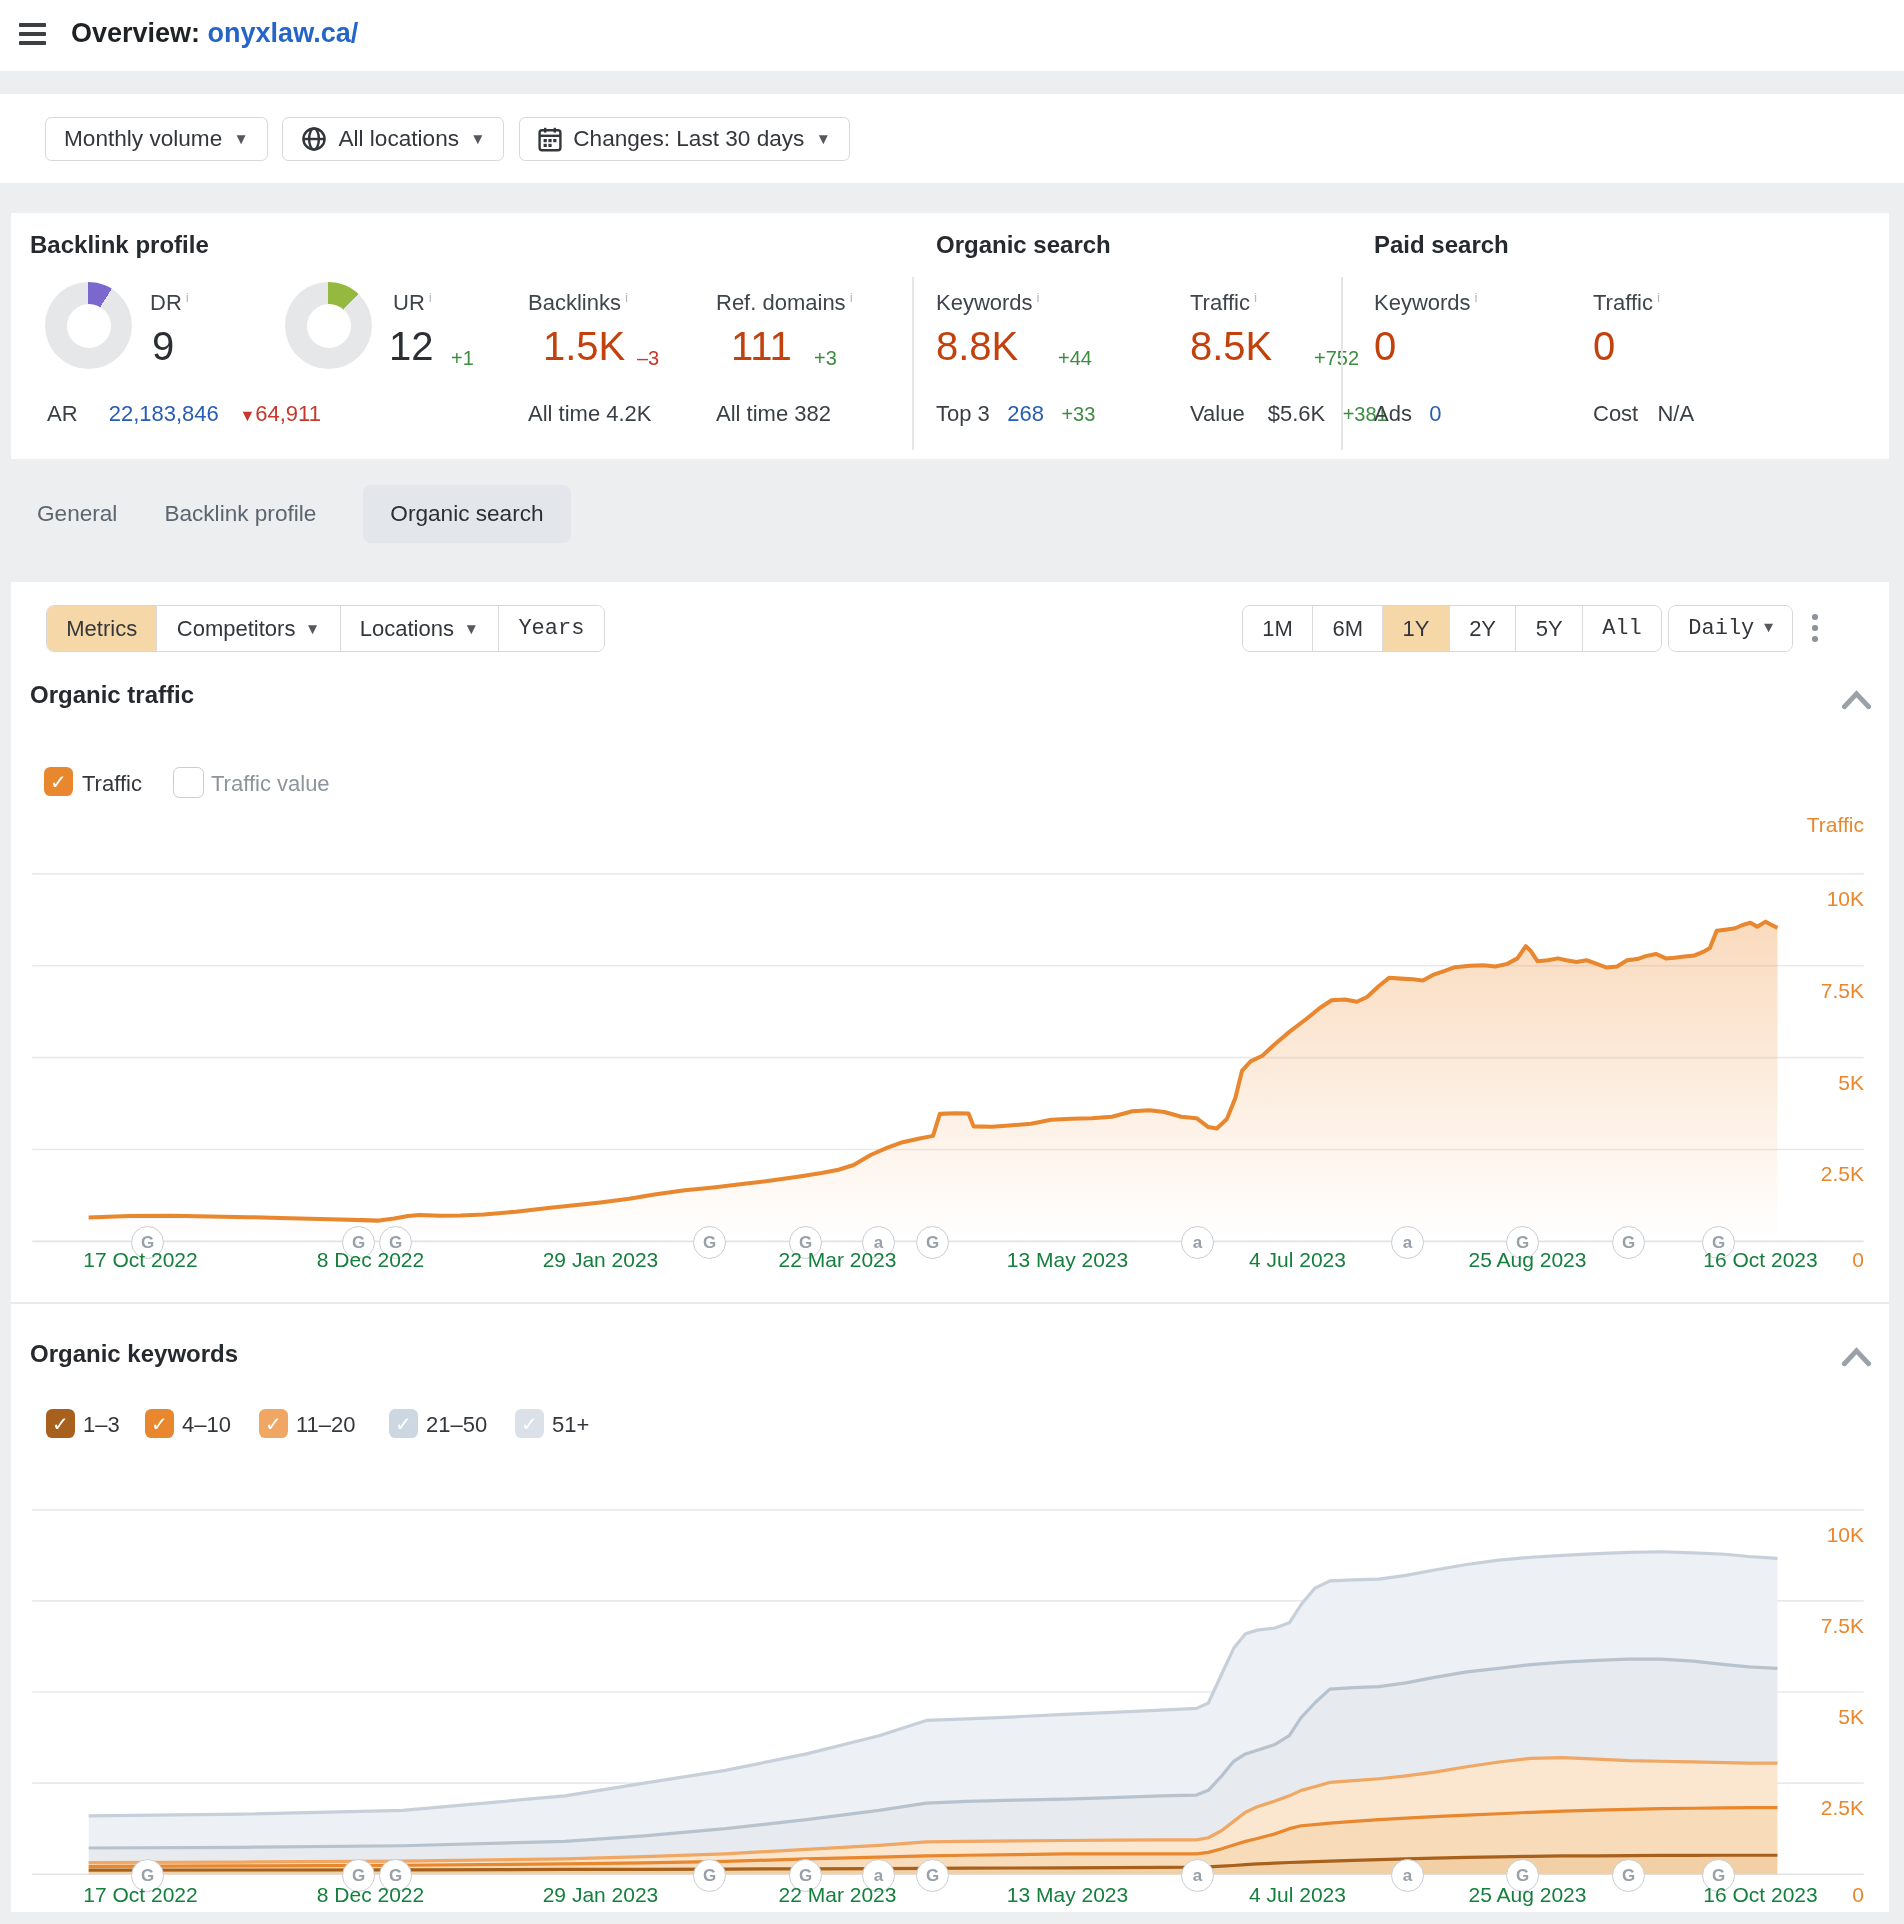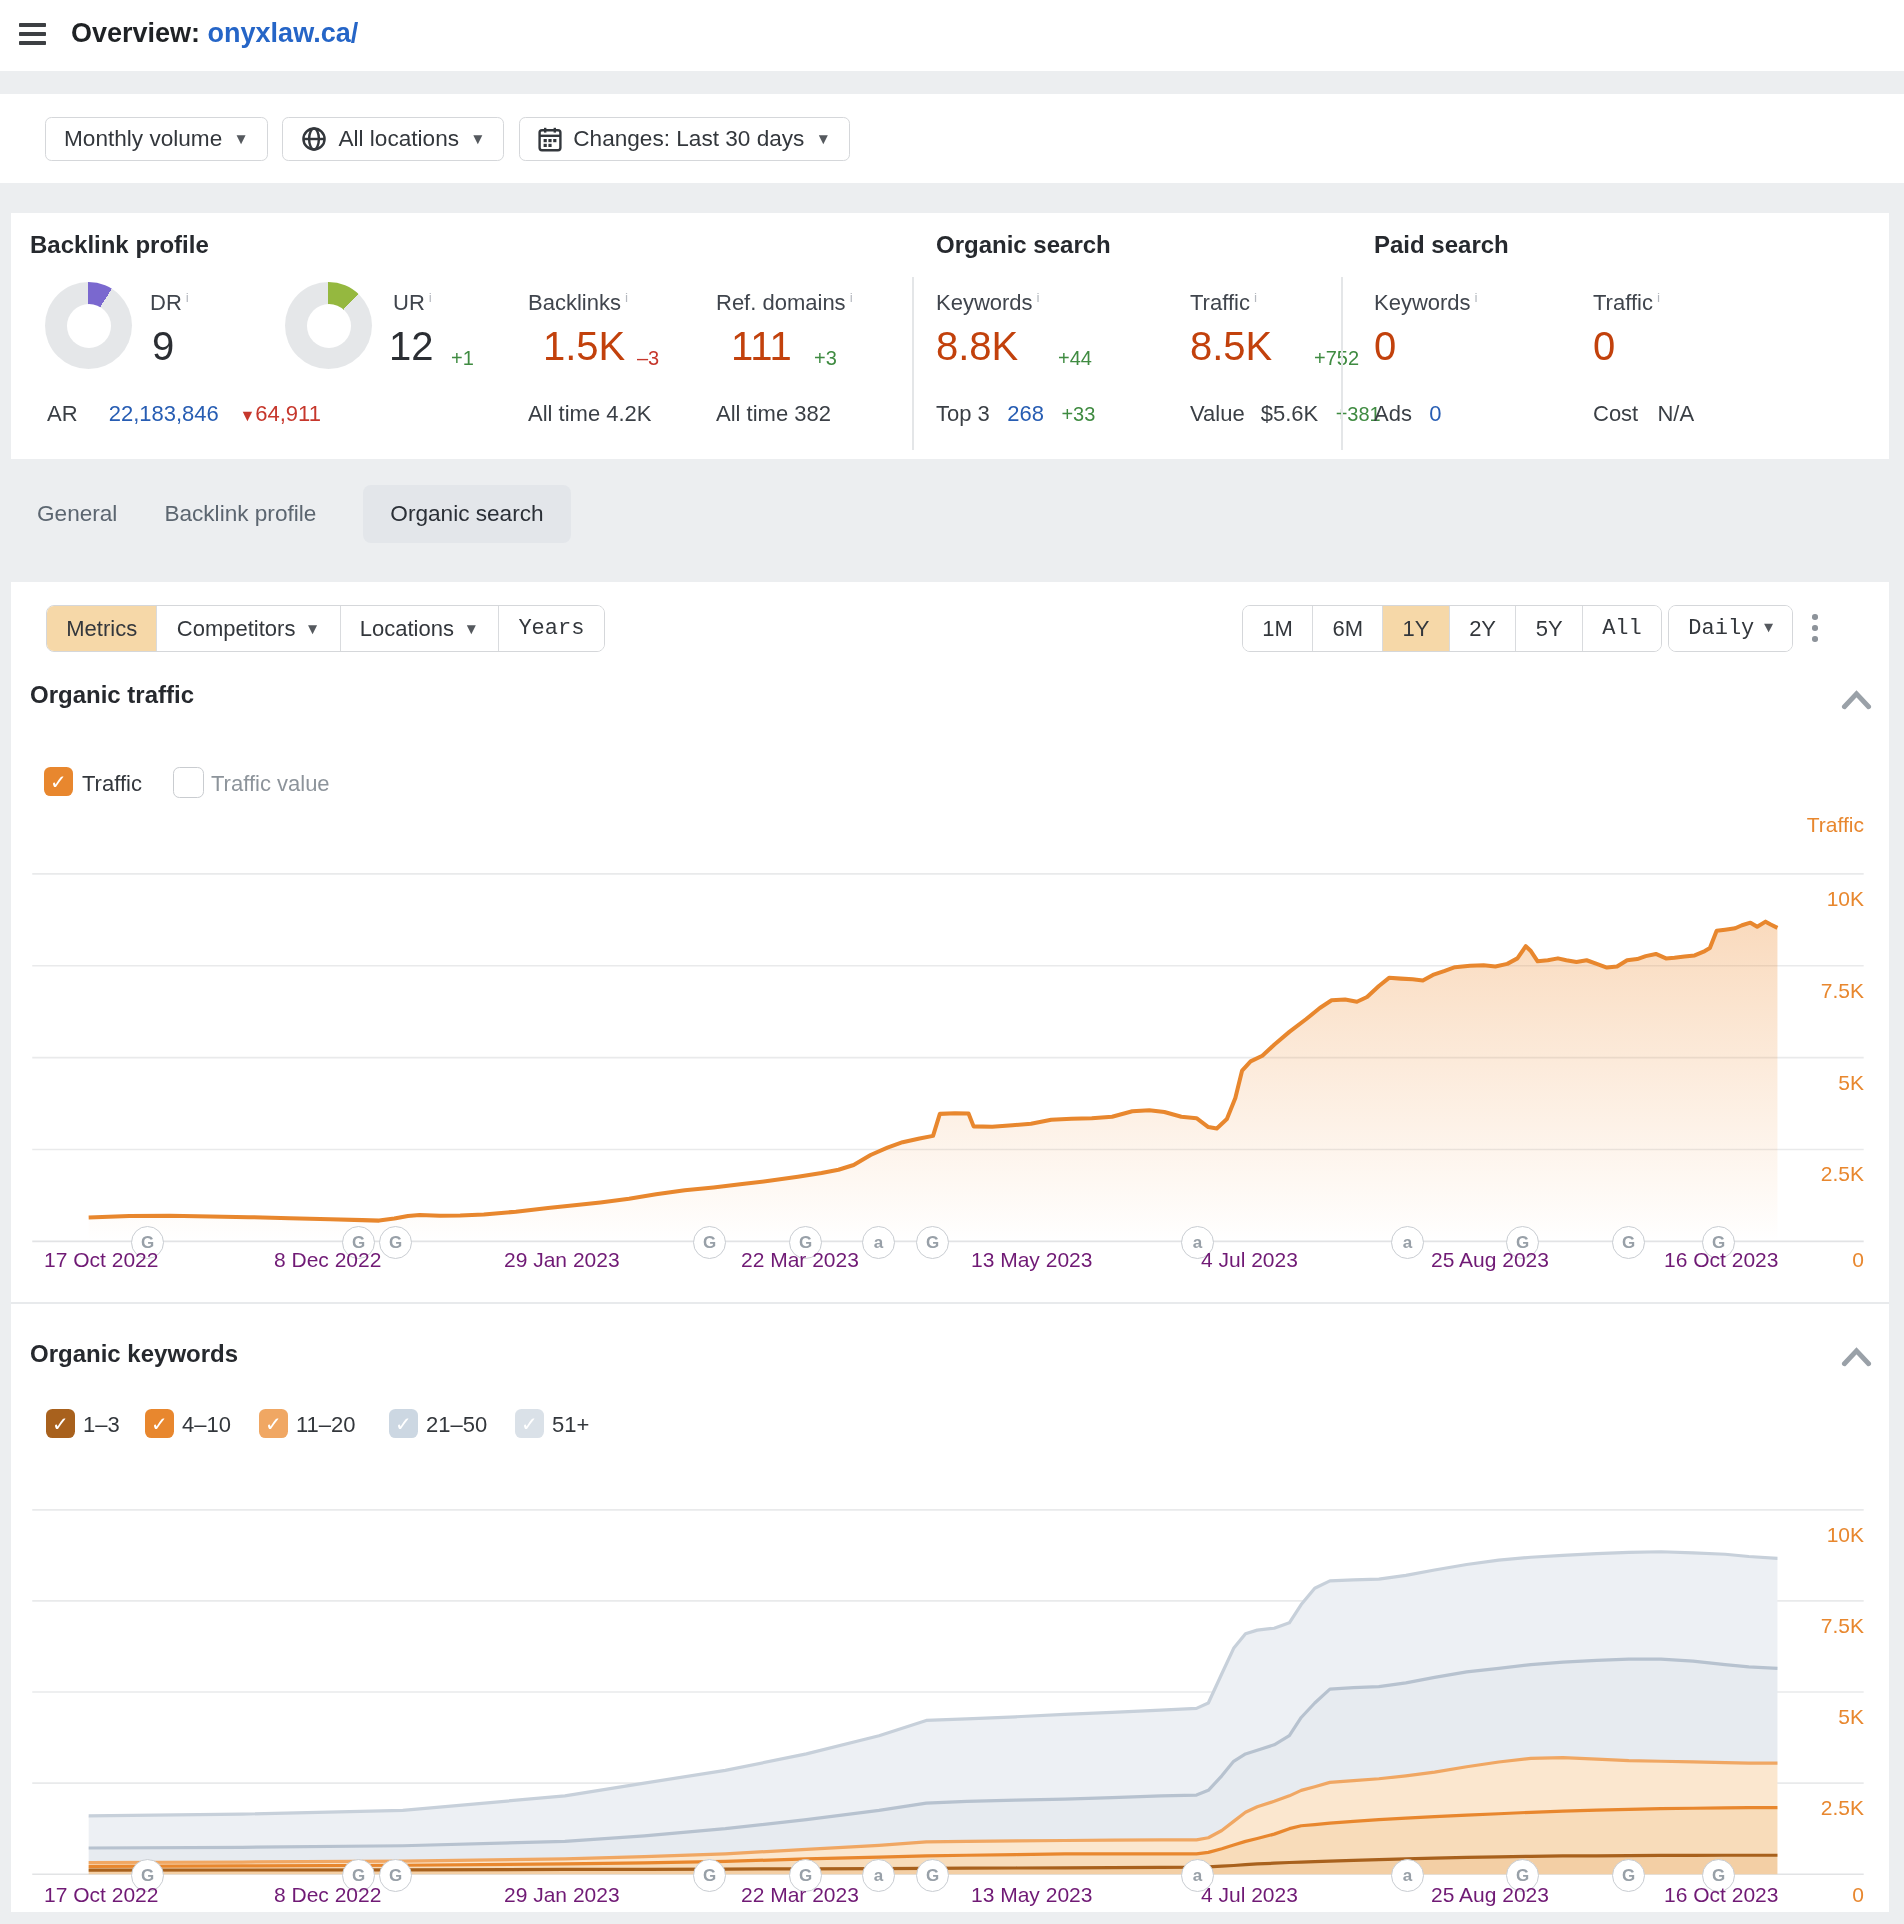--- a/index.html
+++ b/index.html
@@ -153,7 +153,7 @@
   </div>
   <div class="abs subrow" style="left:1190px;top:401px;">
     <span>Value</span>
-    <span style="margin-left:10px;">$5.6K</span>
+    <span style="margin-left:17px;">$5.6K</span>
     <span class="green delta" style="margin-left:11.3px;">+381</span>
   </div>
 

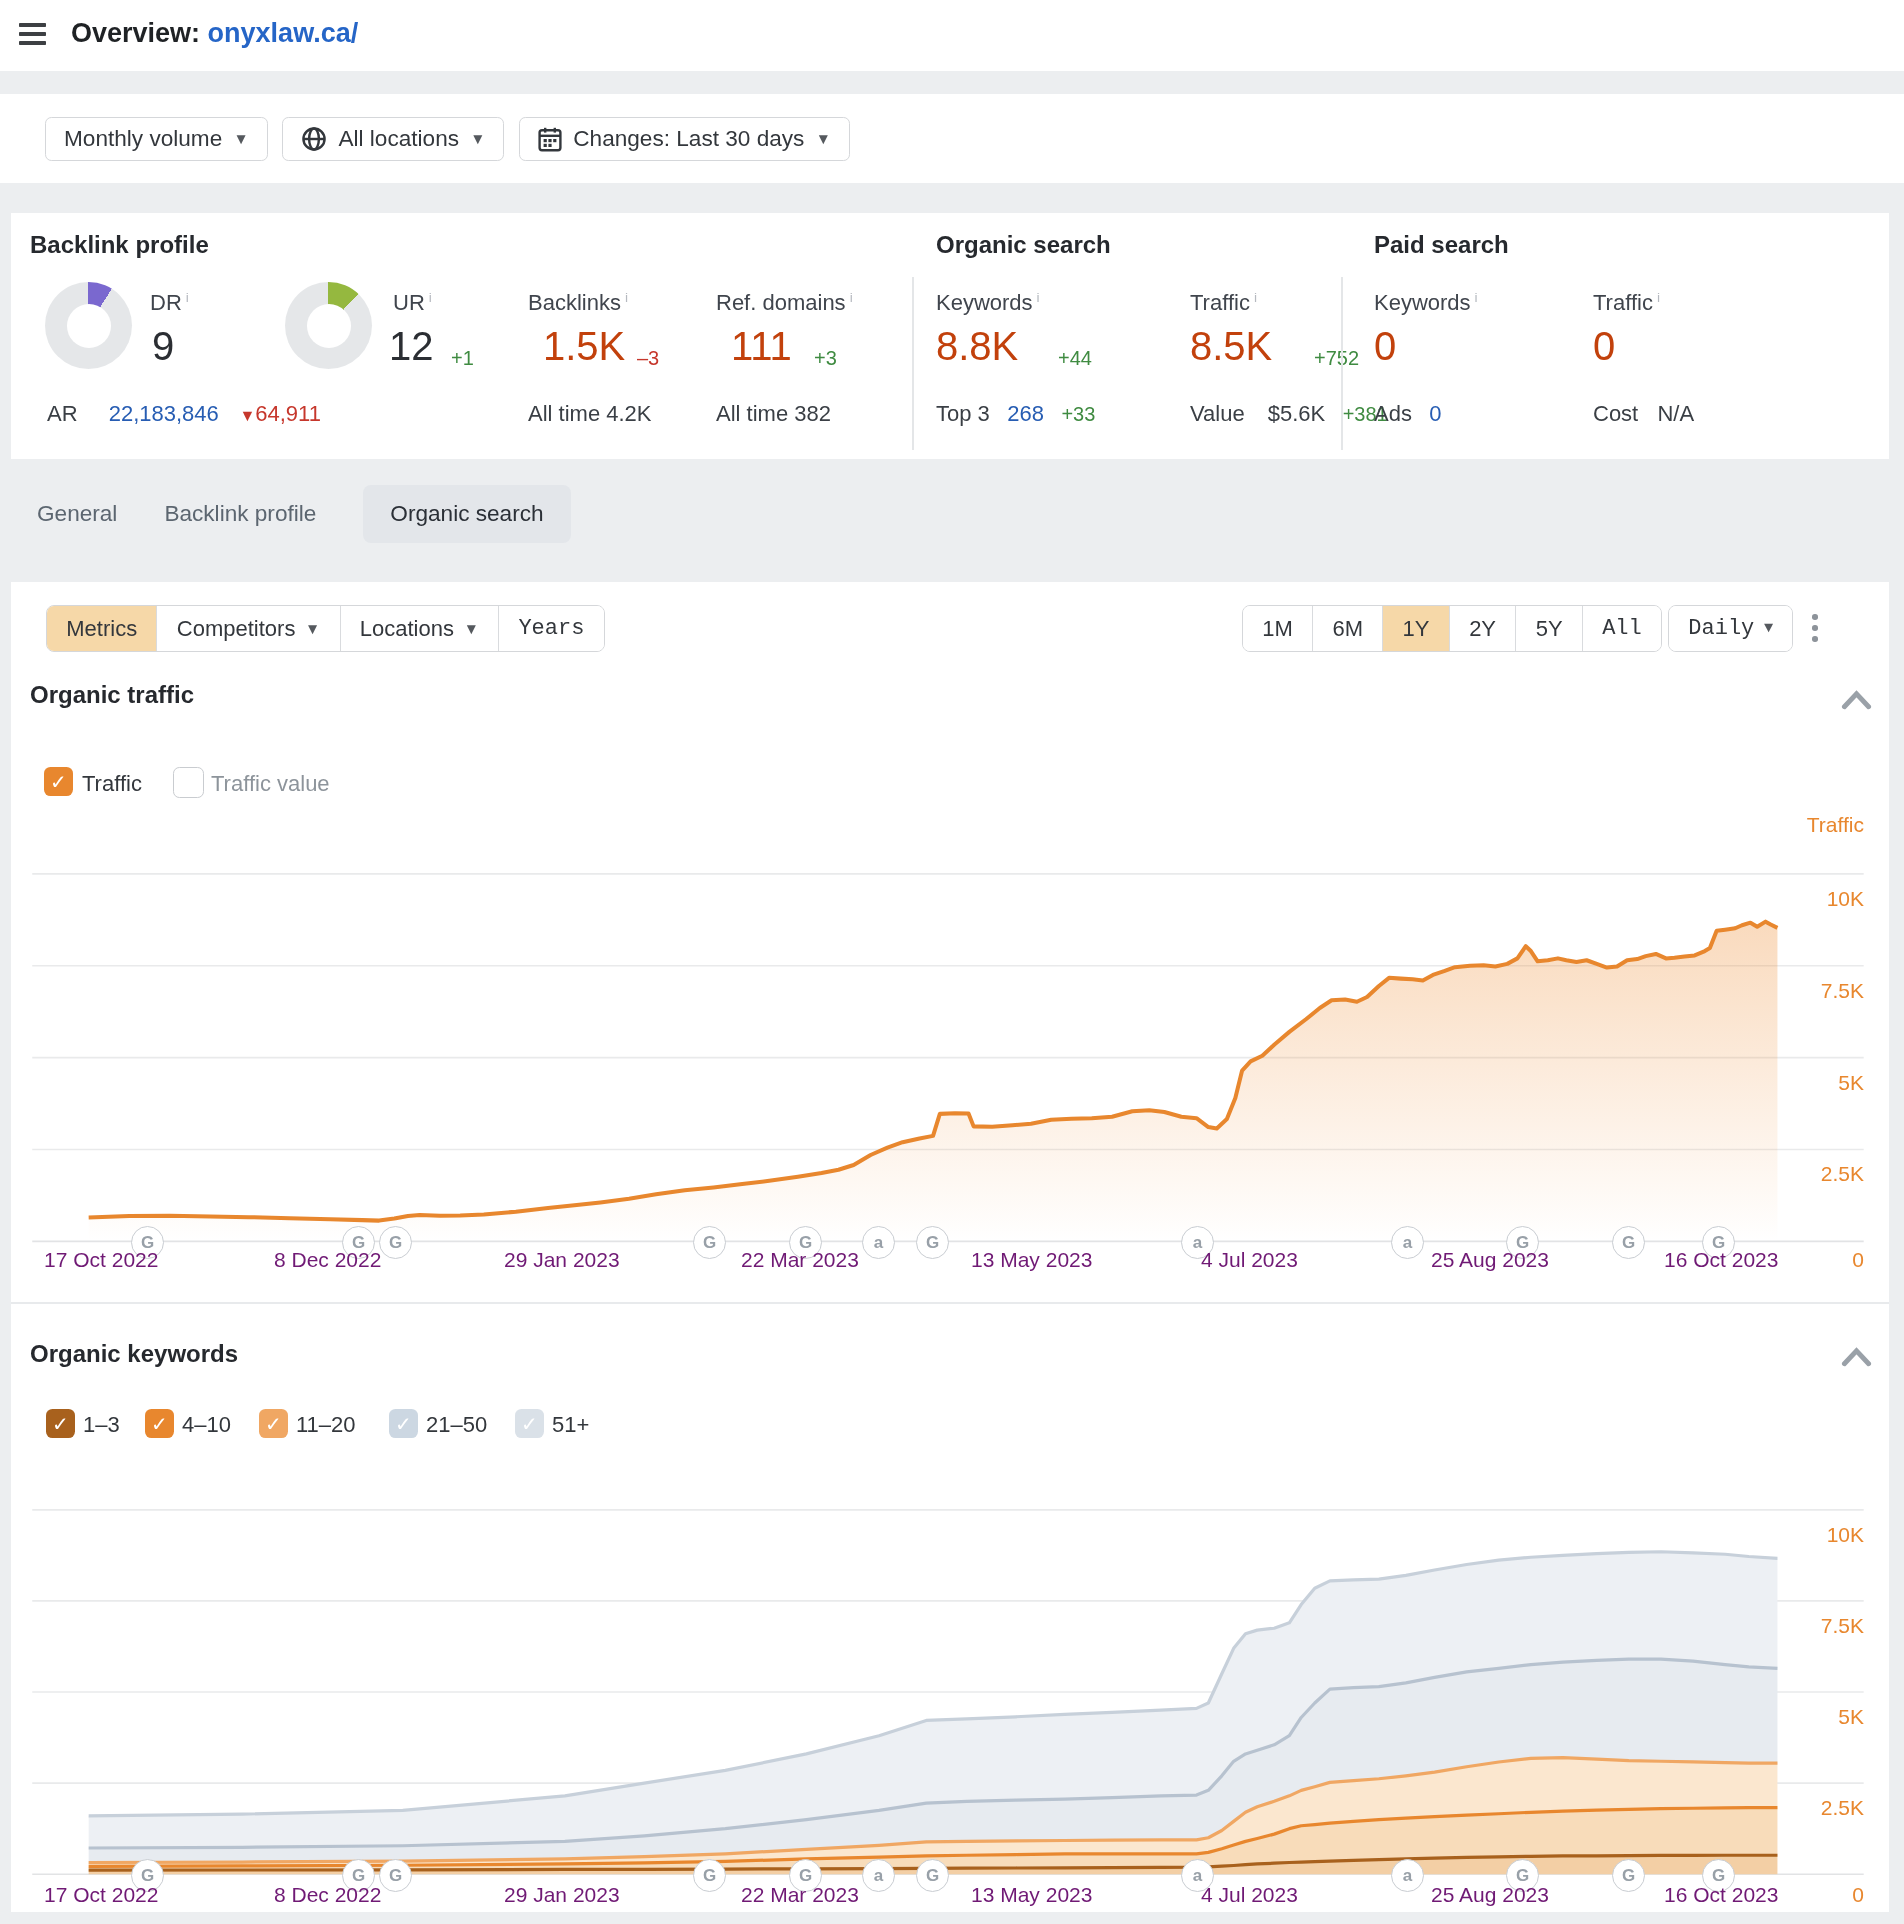--- a/index.html
+++ b/index.html
@@ -50,7 +50,7 @@
   
   .marker{position:absolute;width:31px;height:31px;border-radius:50%;background:#fff;border:1.6px solid #c9cdd2;
           color:#98a0a8;font-size:17px;font-weight:bold;display:flex;align-items:center;justify-content:center;}
-  .xdate{position:absolute;width:193px;margin-left:-97px;text-align:left;font-size:21px;color:#701a75;}
+  .xdate{position:absolute;width:193px;margin-left:-97px;text-align:center;font-size:21px;color:#15803d;}
   .ylab{position:absolute;width:97px;text-align:right;font-size:21px;color:#e8872e;}
   svg{position:absolute;left:0;top:0;pointer-events:none;}
 </style>

